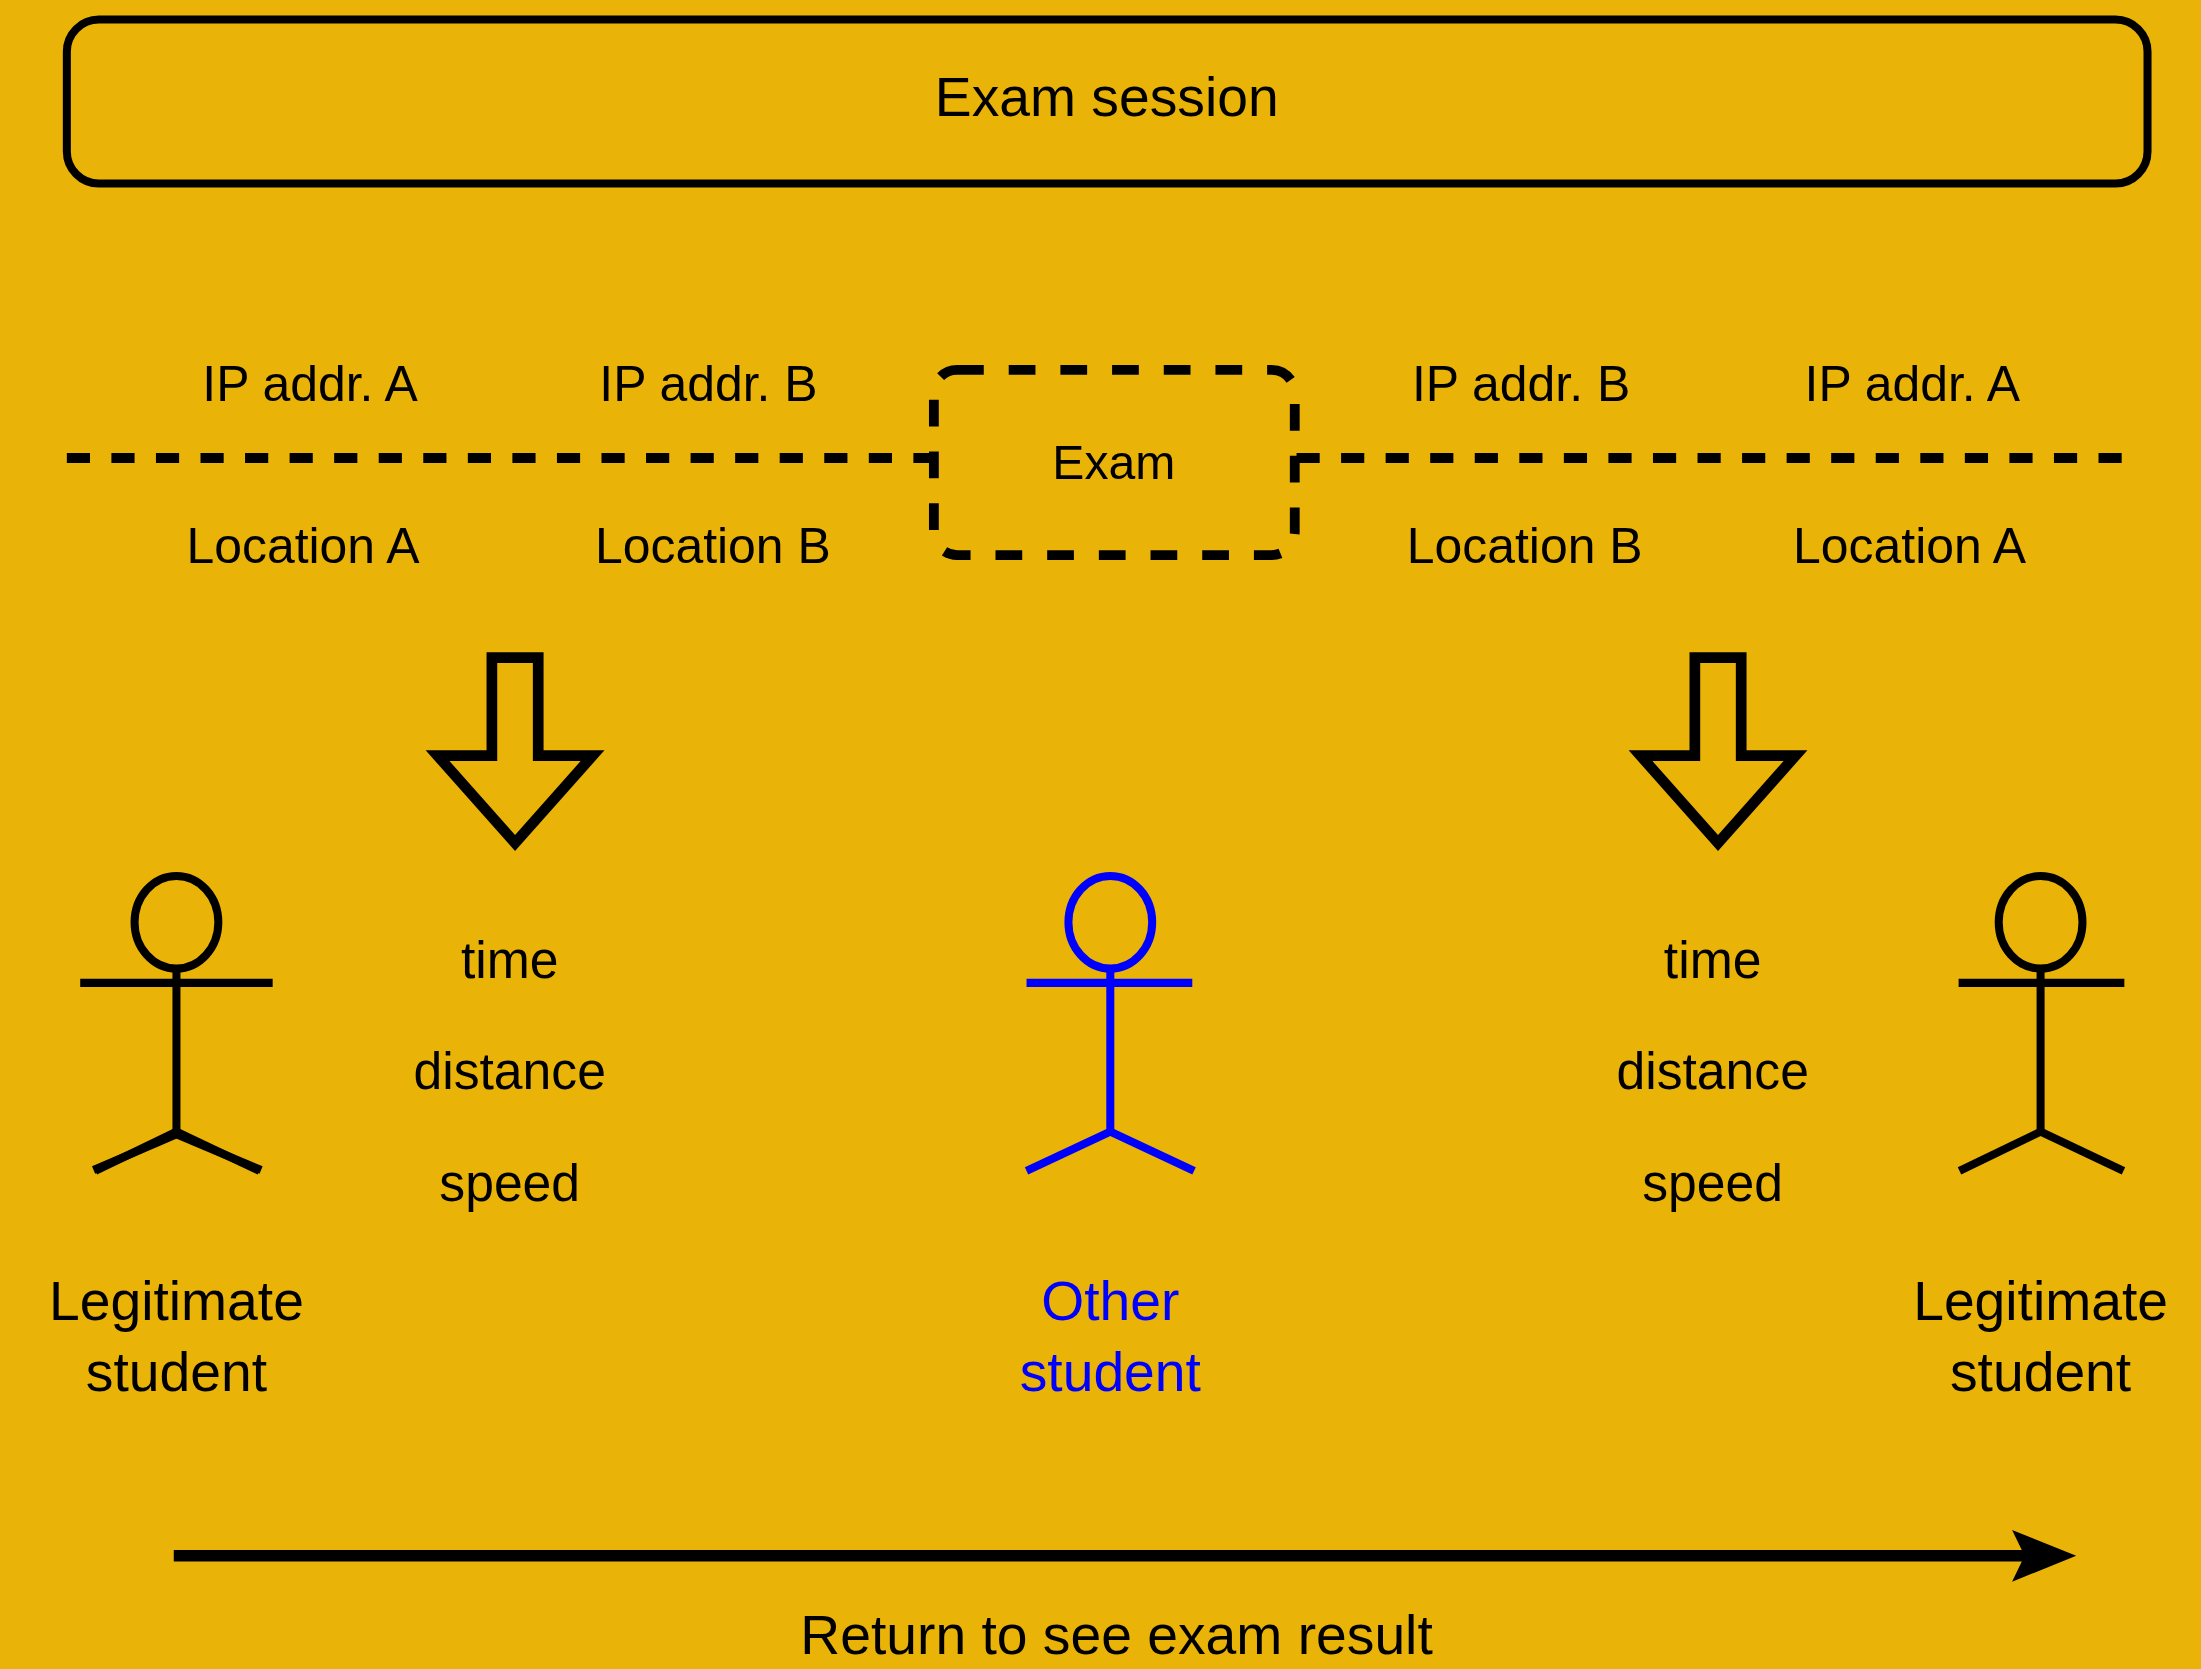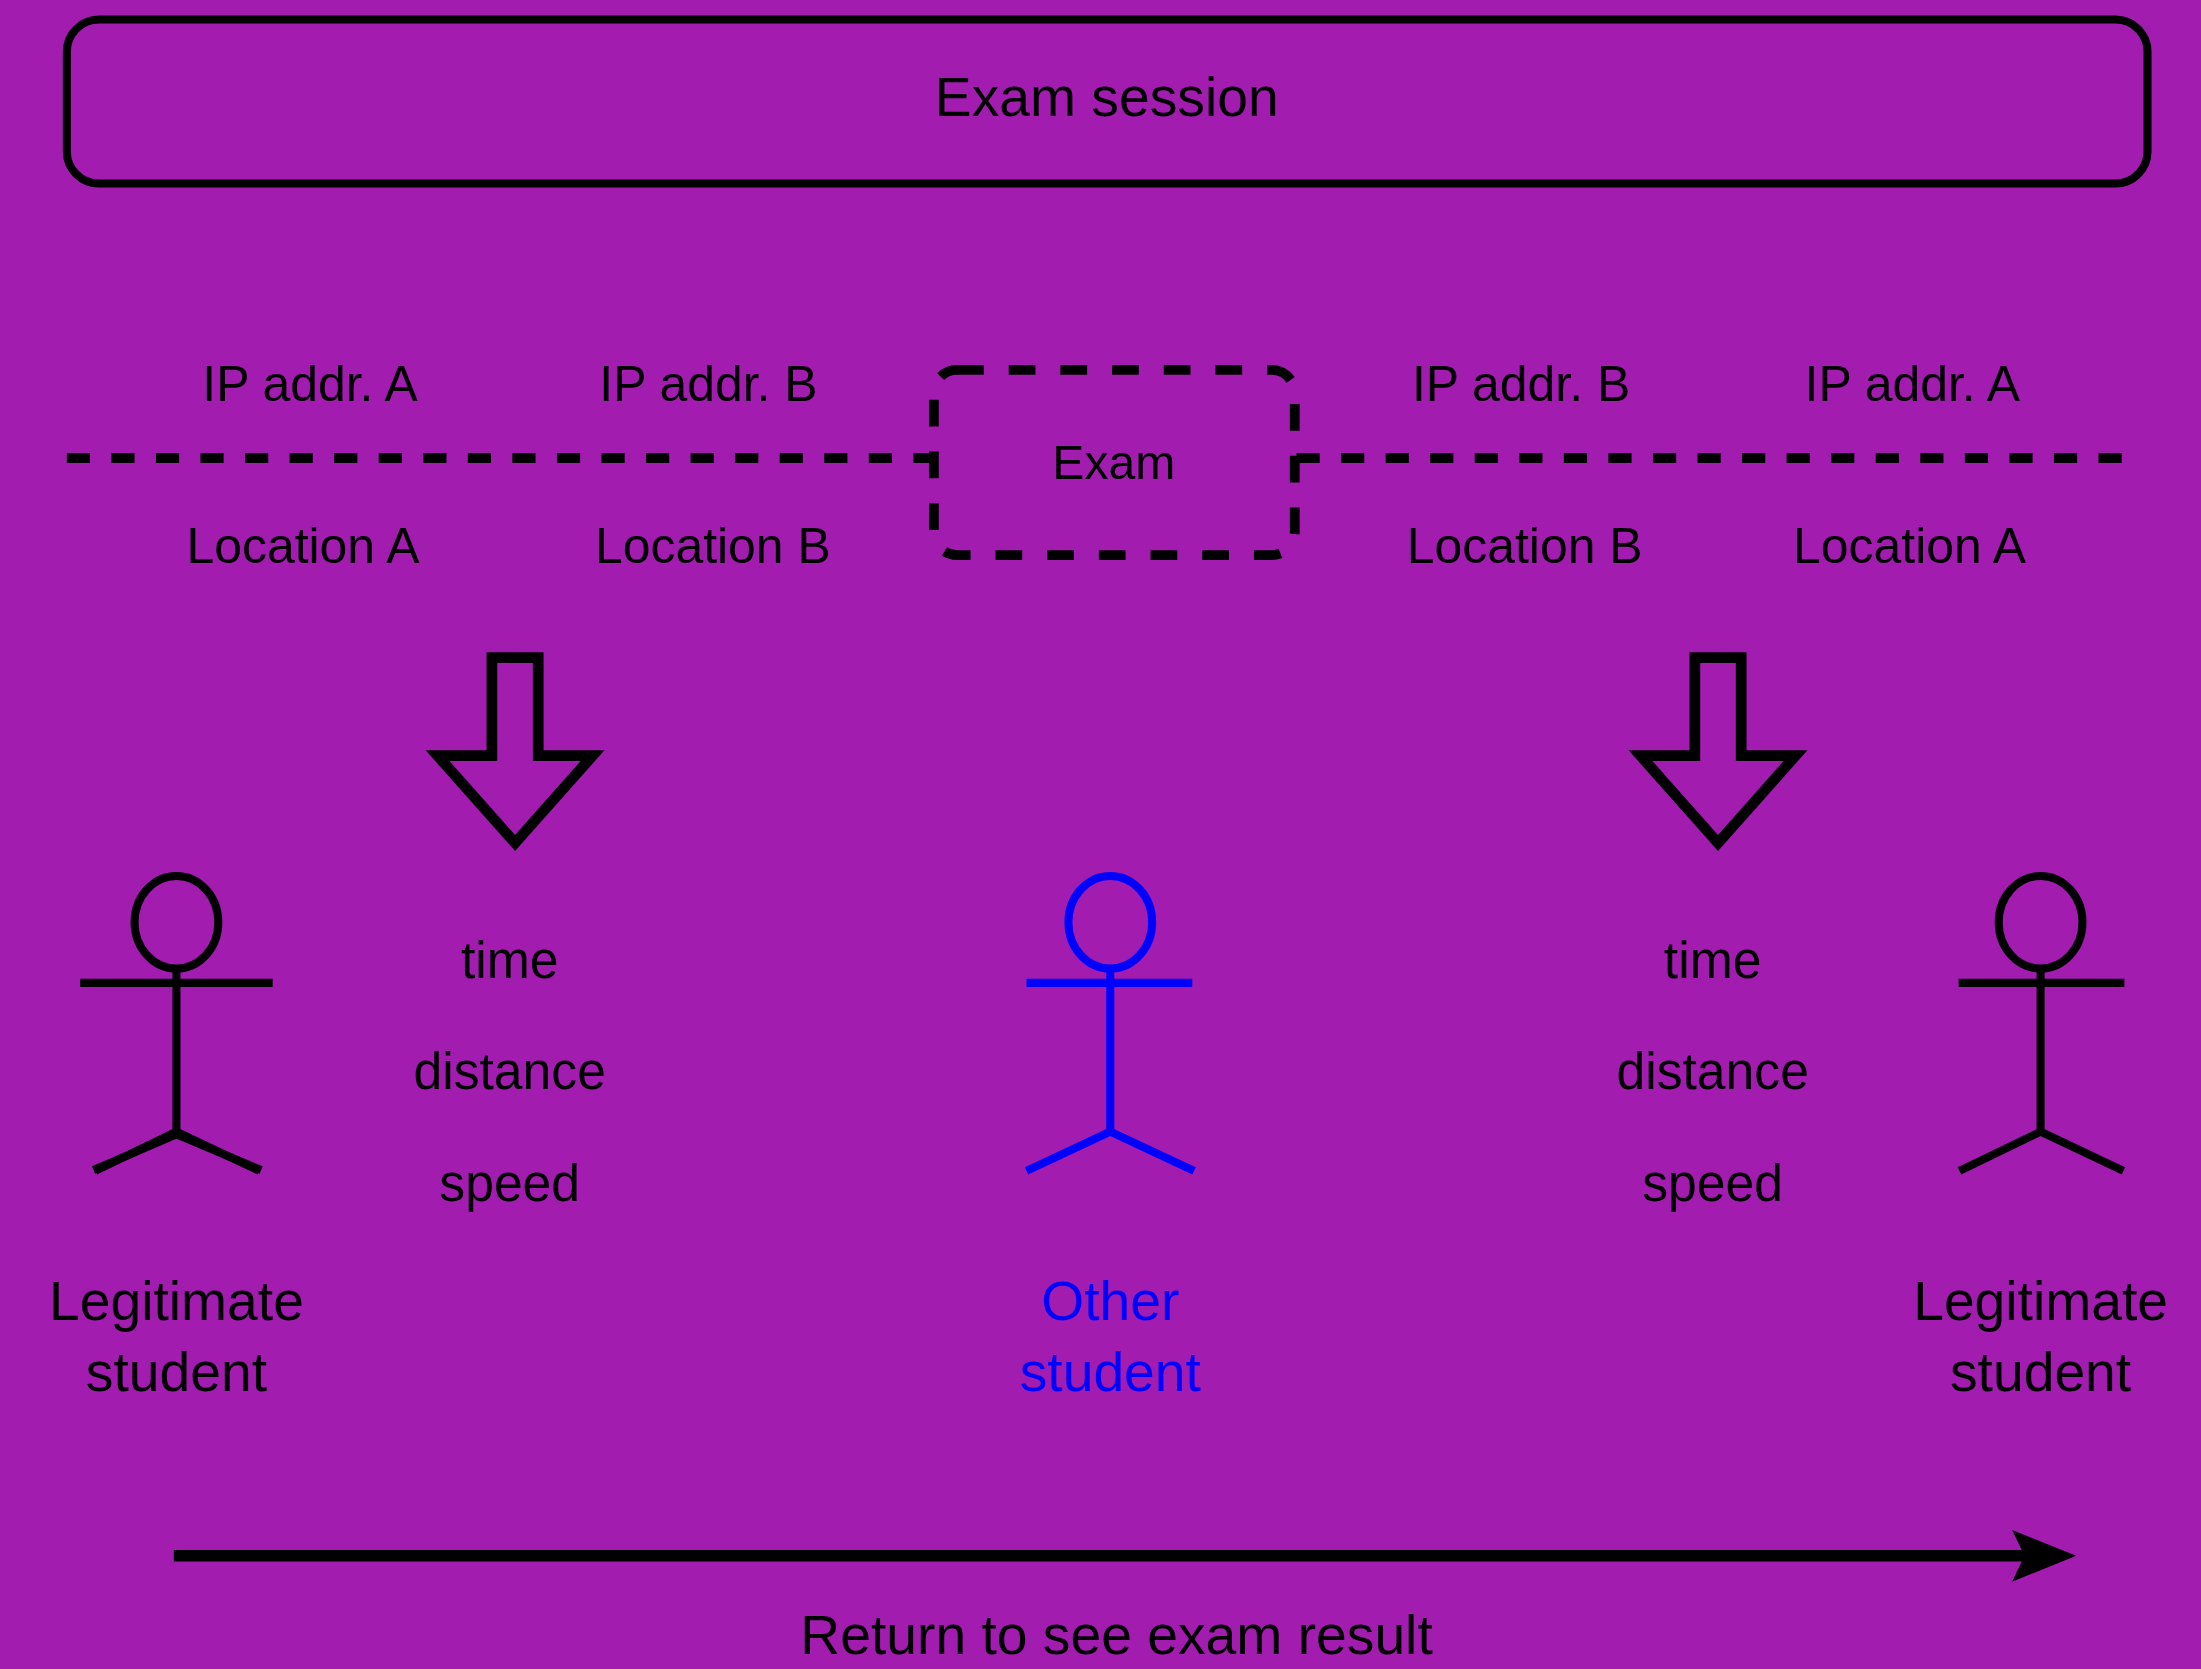--- a/index.html
+++ b/index.html
@@ -11,7 +11,7 @@
     position: relative;
     width: 2201px;
     height: 1669px;
-    background: #a21caf;
+    background: #eab308;
     overflow: hidden;
     font-family: "Liberation Sans", sans-serif;
   }

